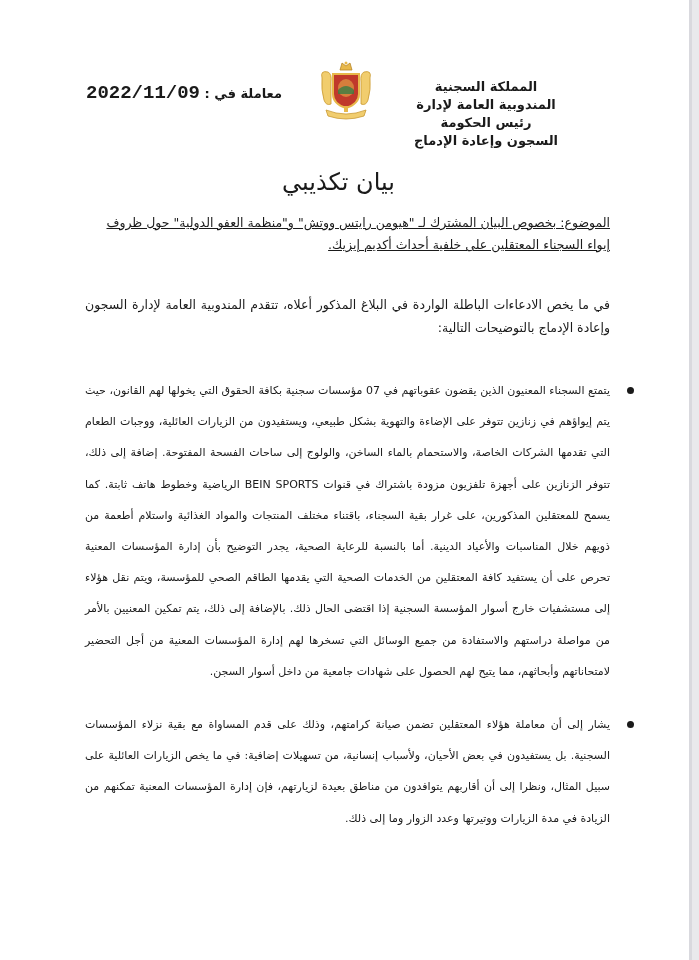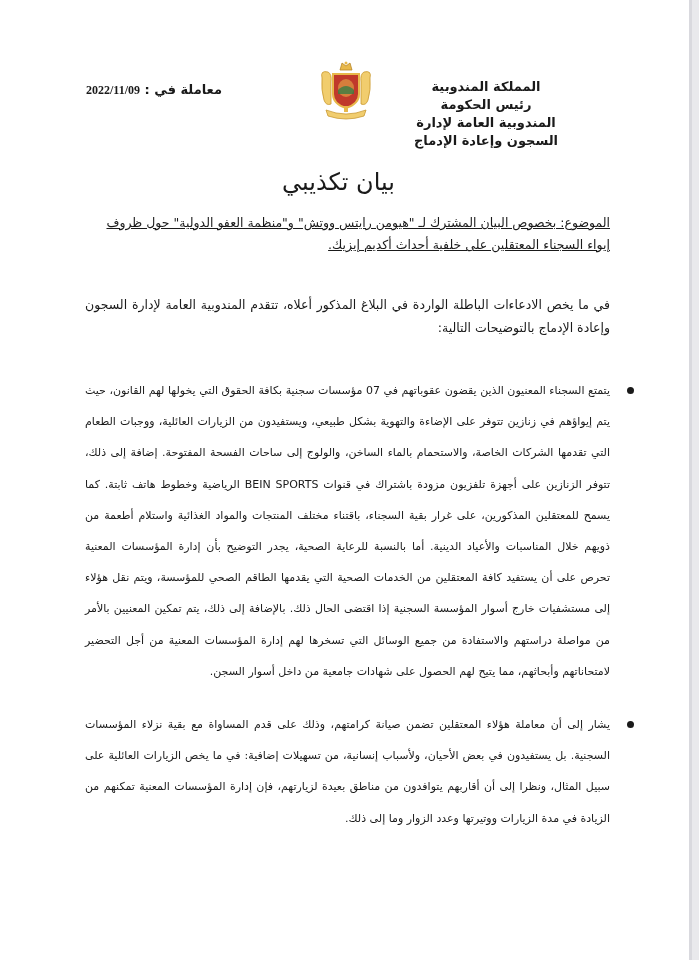--- a/index.html
+++ b/index.html
@@ -54,8 +54,8 @@
       white-space: nowrap;
     }
     .date-line .date-val {
-      font-family: Liberation Serif, serif;
-      font-size: 12px;
+      font-family: Liberation Mono, monospace;
+      font-size: 19px;
       unicode-bidi: embed;
       direction: ltr;
     }

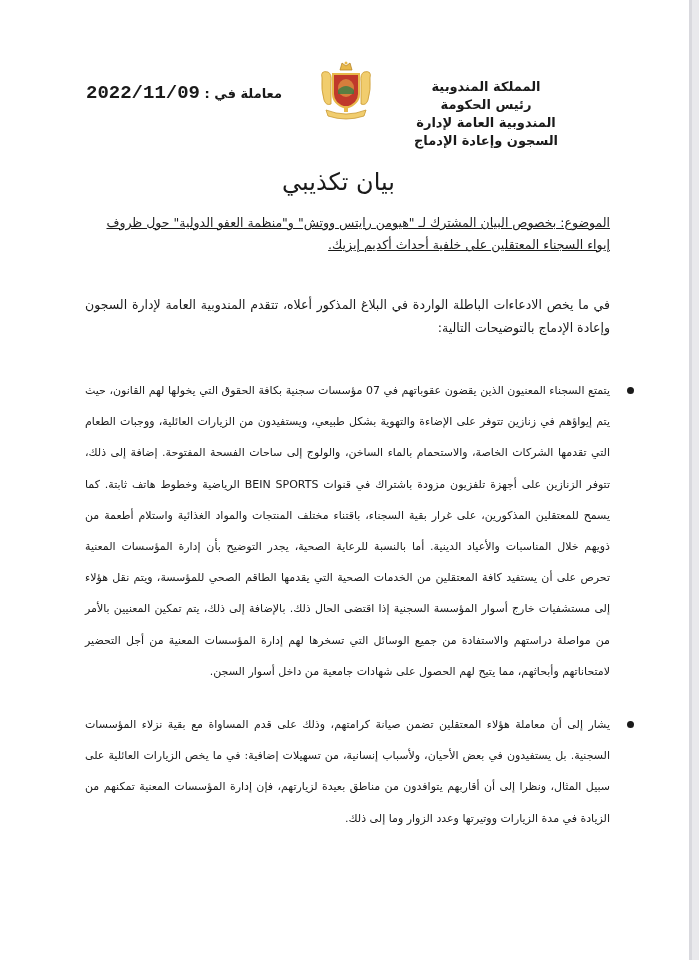--- a/index.html
+++ b/index.html
@@ -126,7 +126,7 @@
 <div class="page">
 
   <div class="header-right">
-    <div>المملكة المندوبية</div>
+    <div>المملكة السجنية</div>
     <div>رئيس الحكومة</div>
     <div>المندوبية العامة لإدارة</div>
     <div>السجون وإعادة الإدماج</div>

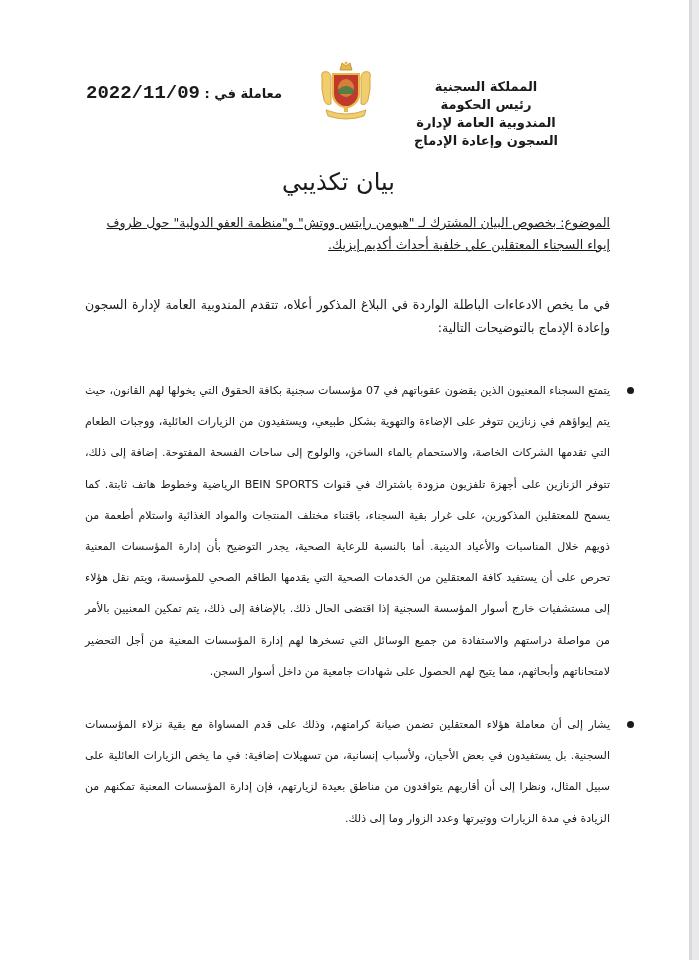--- a/index.html
+++ b/index.html
@@ -127,8 +127,8 @@
 
   <div class="header-right">
     <div>المملكة السجنية</div>
+    <div>المندوبية العامة لإدارة</div>
     <div>رئيس الحكومة</div>
-    <div>المندوبية العامة لإدارة</div>
     <div>السجون وإعادة الإدماج</div>
   </div>
 

